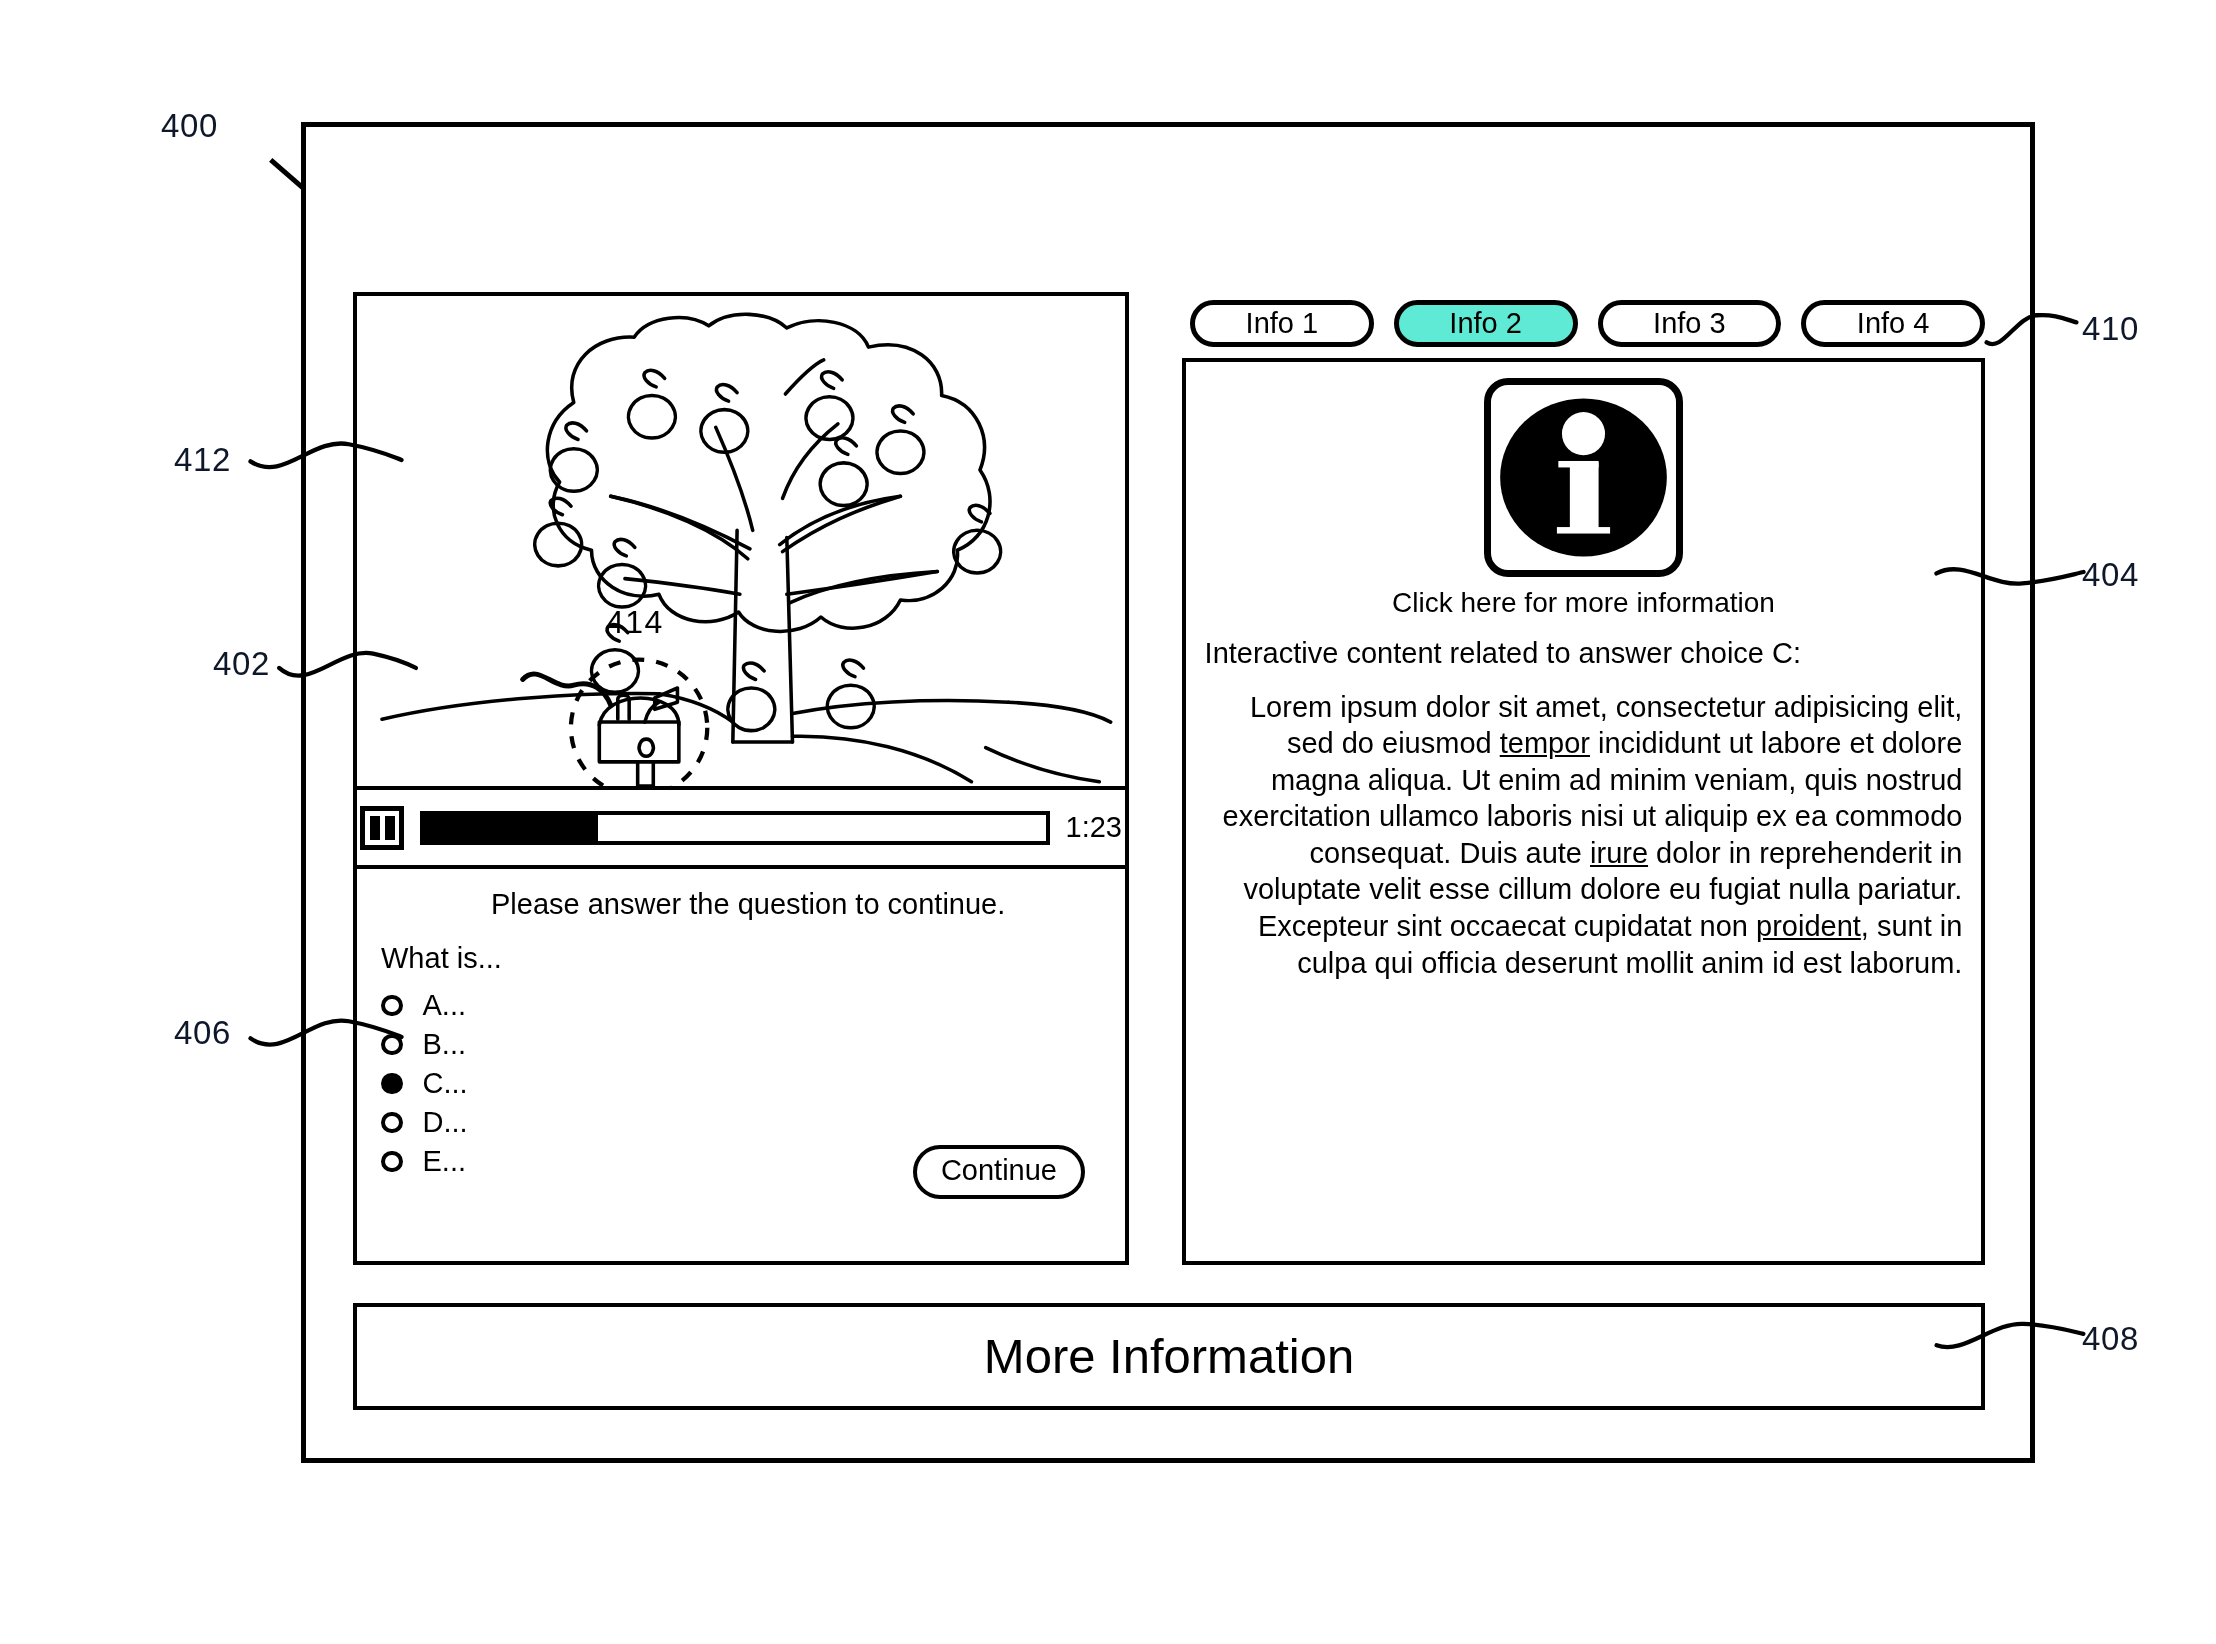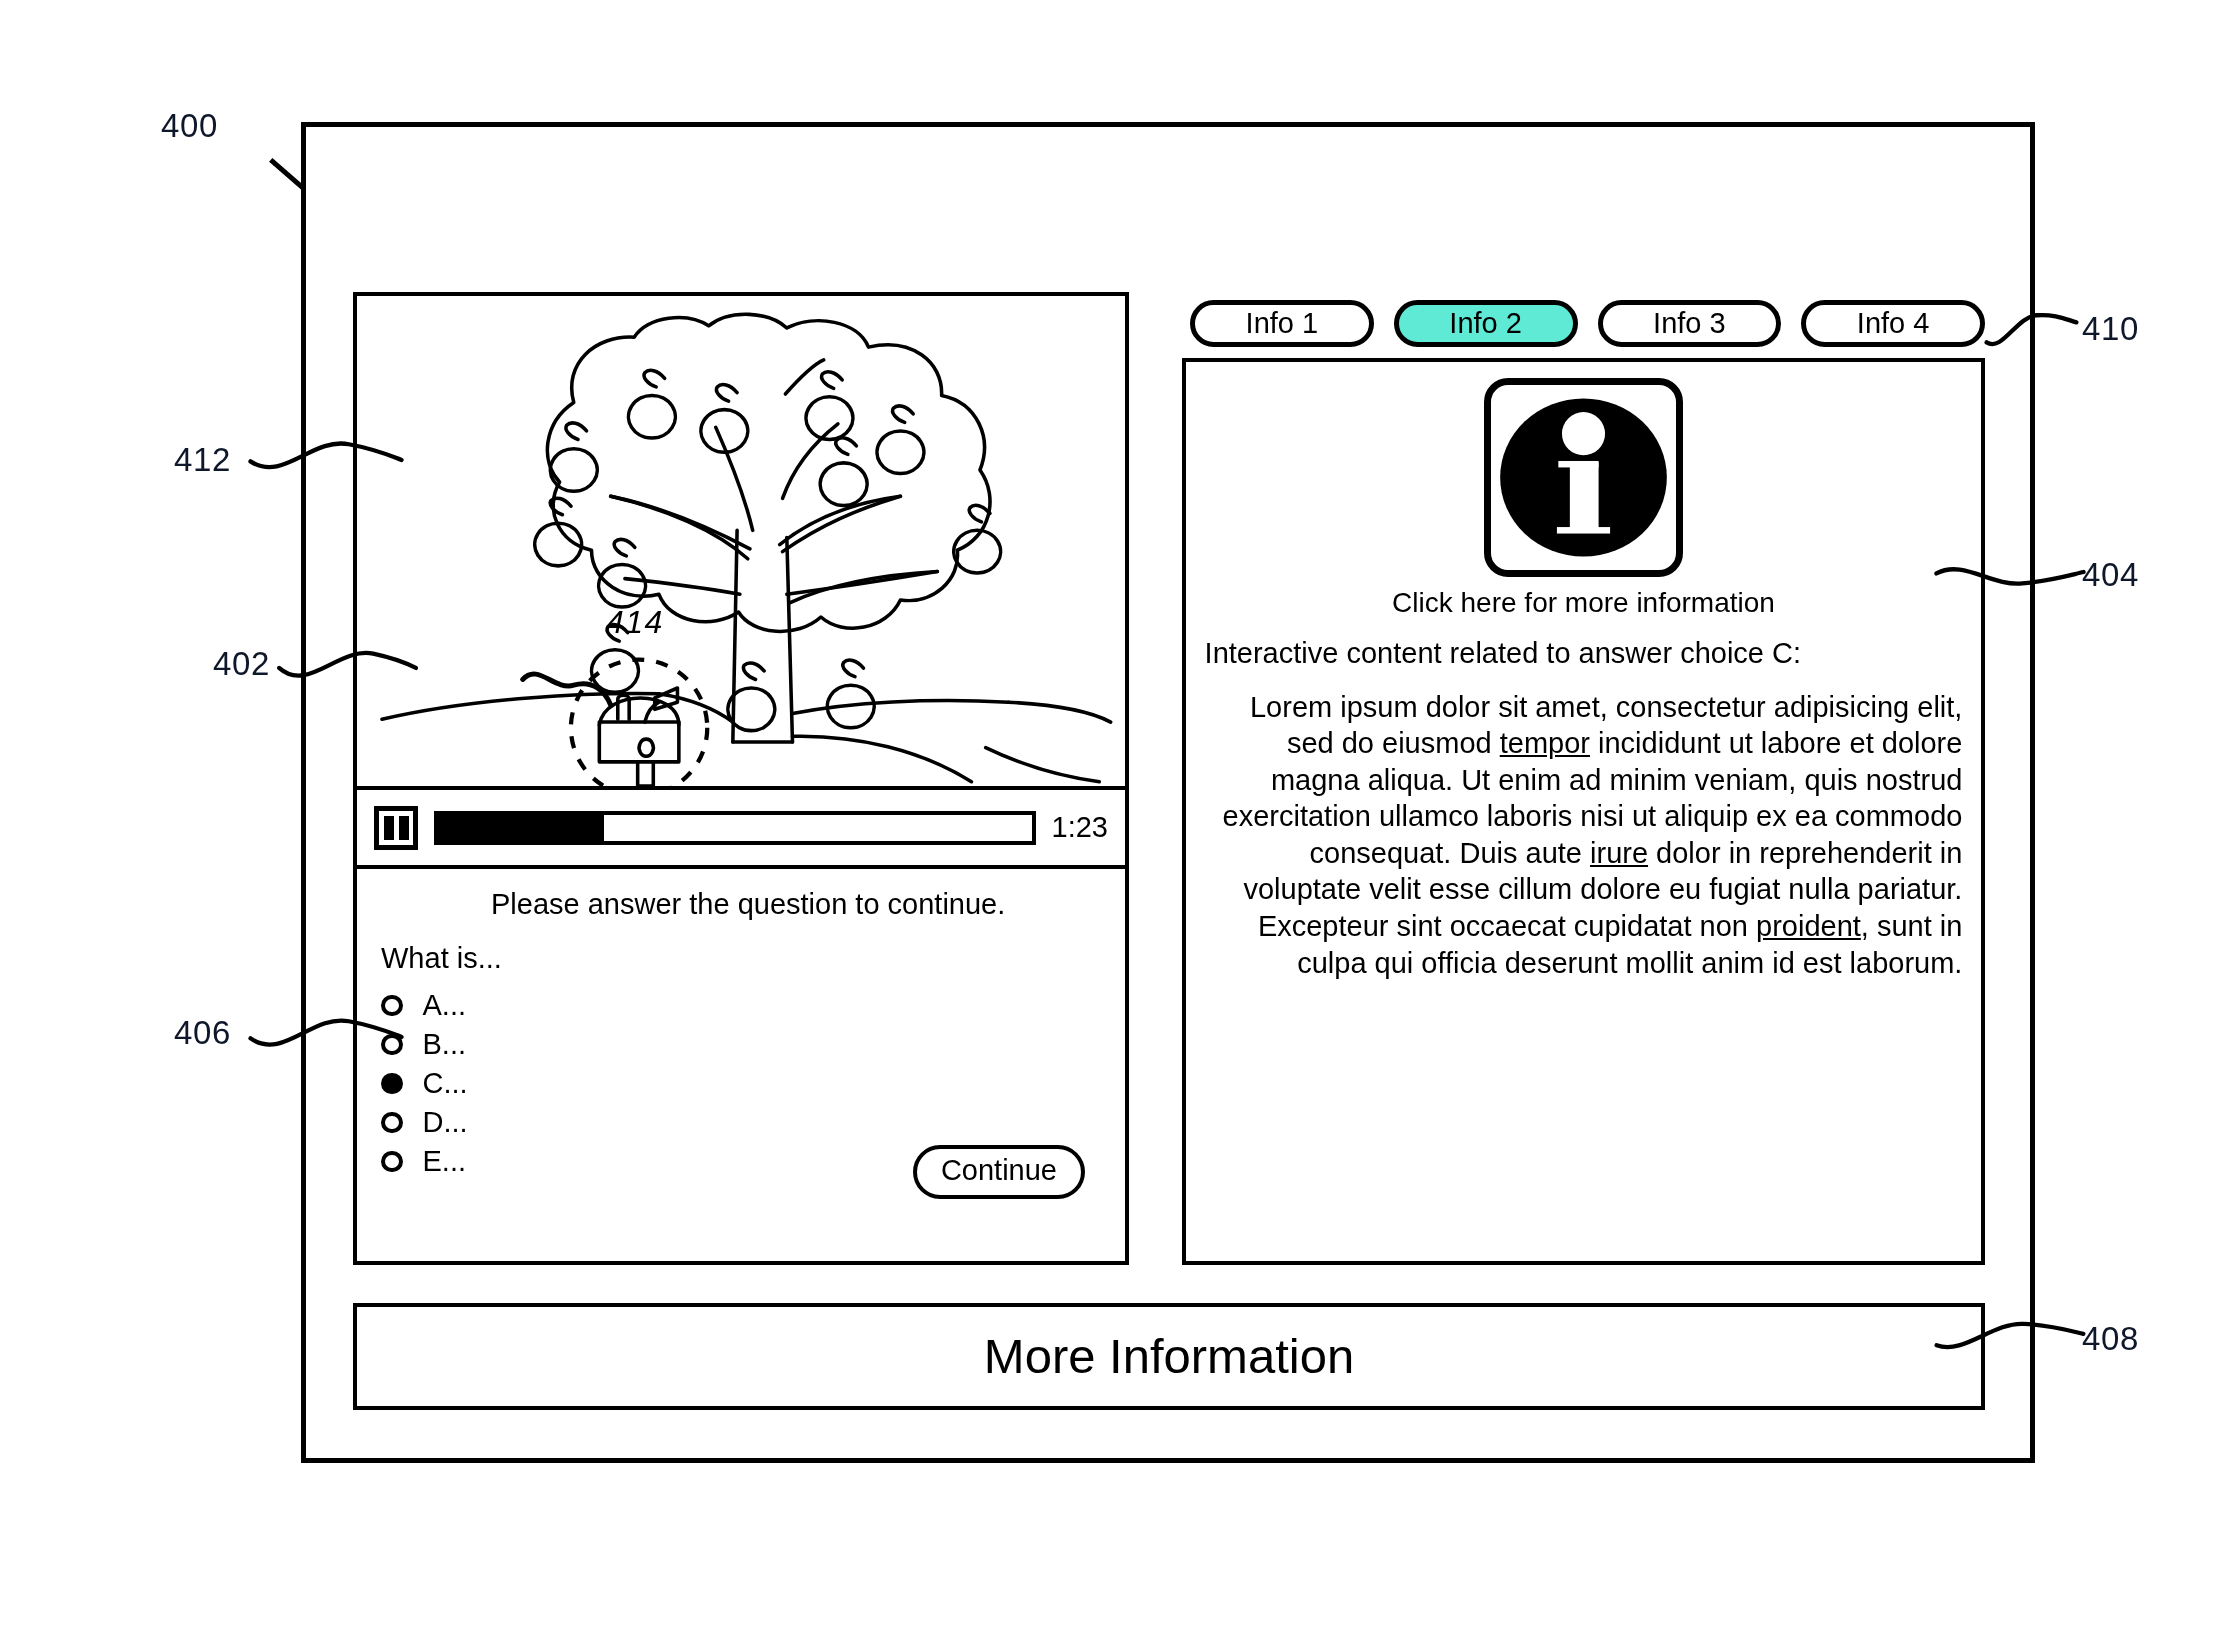--- a/index.html
+++ b/index.html
@@ -402,7 +402,7 @@
 
         <path d="M228 540 C250 516 272 556 300 548 C326 540 344 556 352 576" fill="none" stroke="#000" stroke-width="7" stroke-linecap="round"></path>
       </svg>
-      <span class="callout-num" style="left:249px; top:308px;font-style:italic;">414</span>
+      <span class="callout-num" style="left:249px; top:308px;">414</span>
     </div>
 
     <div id="player-bar">

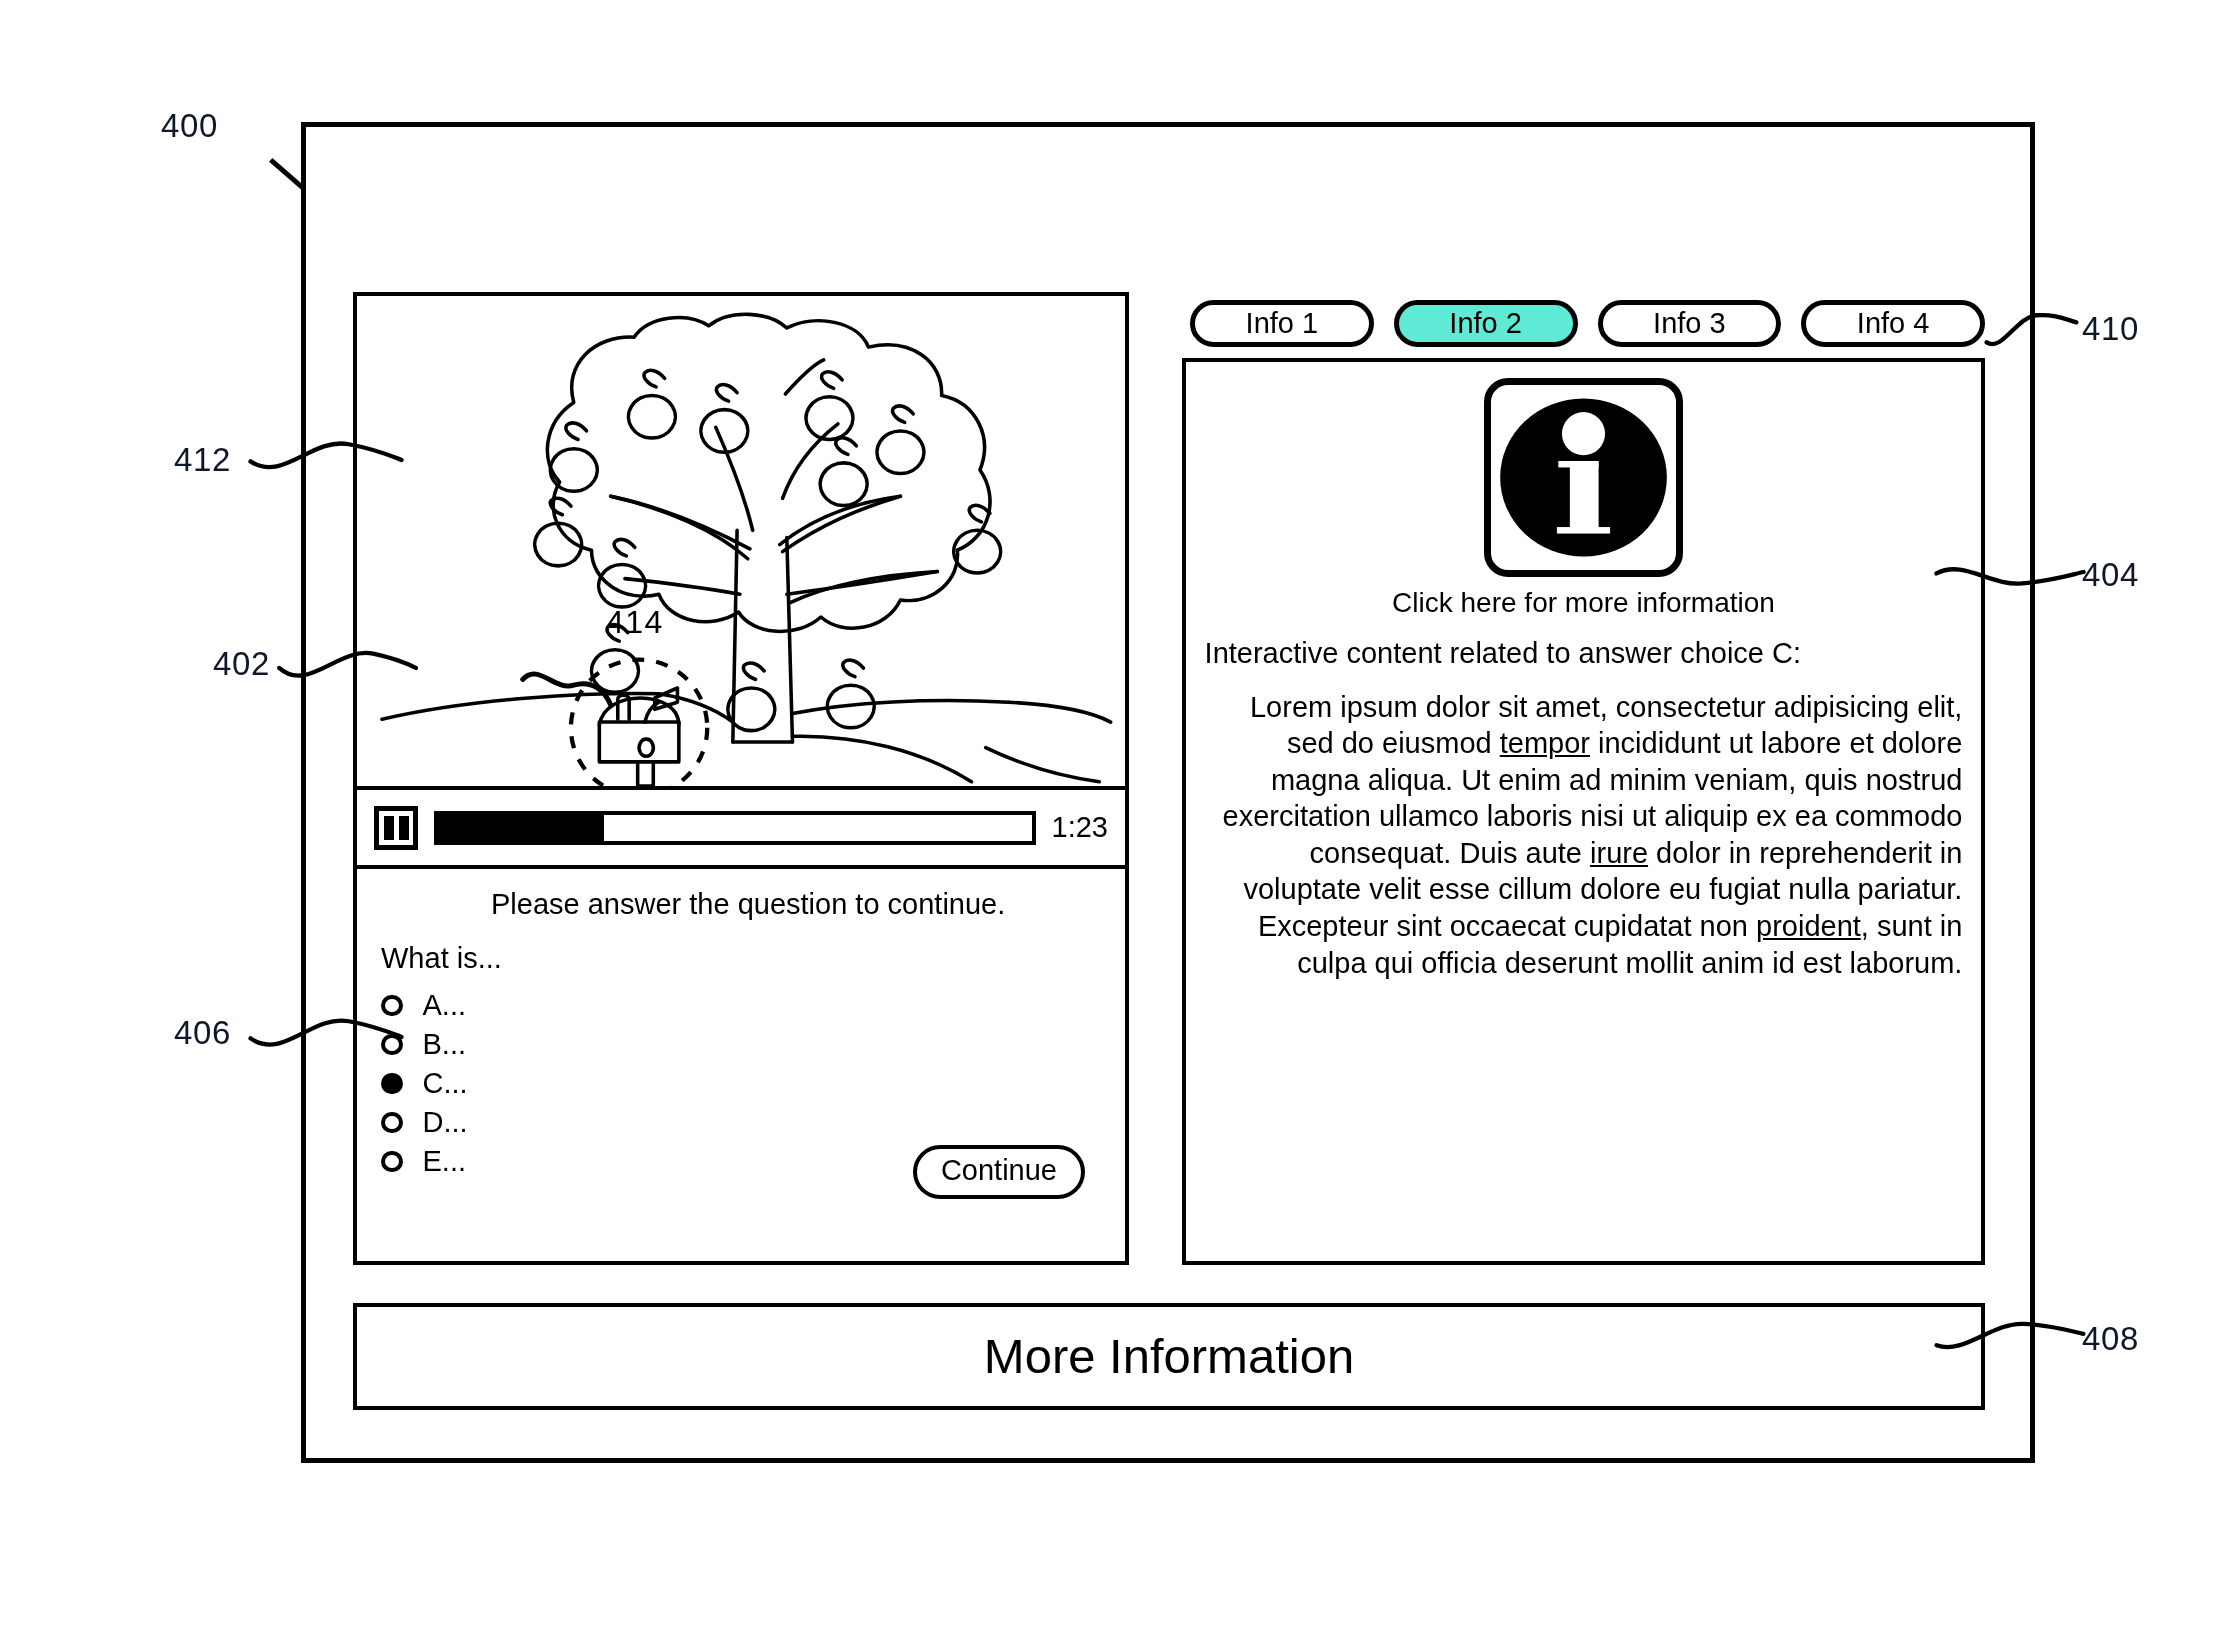--- a/index.html
+++ b/index.html
@@ -112,7 +112,7 @@
     box-sizing: border-box;
     display: flex;
     align-items: center;
-    padding: 0 17px;
+    padding: 0 3px;
   }
   #pause-button {
     width: 44px;

